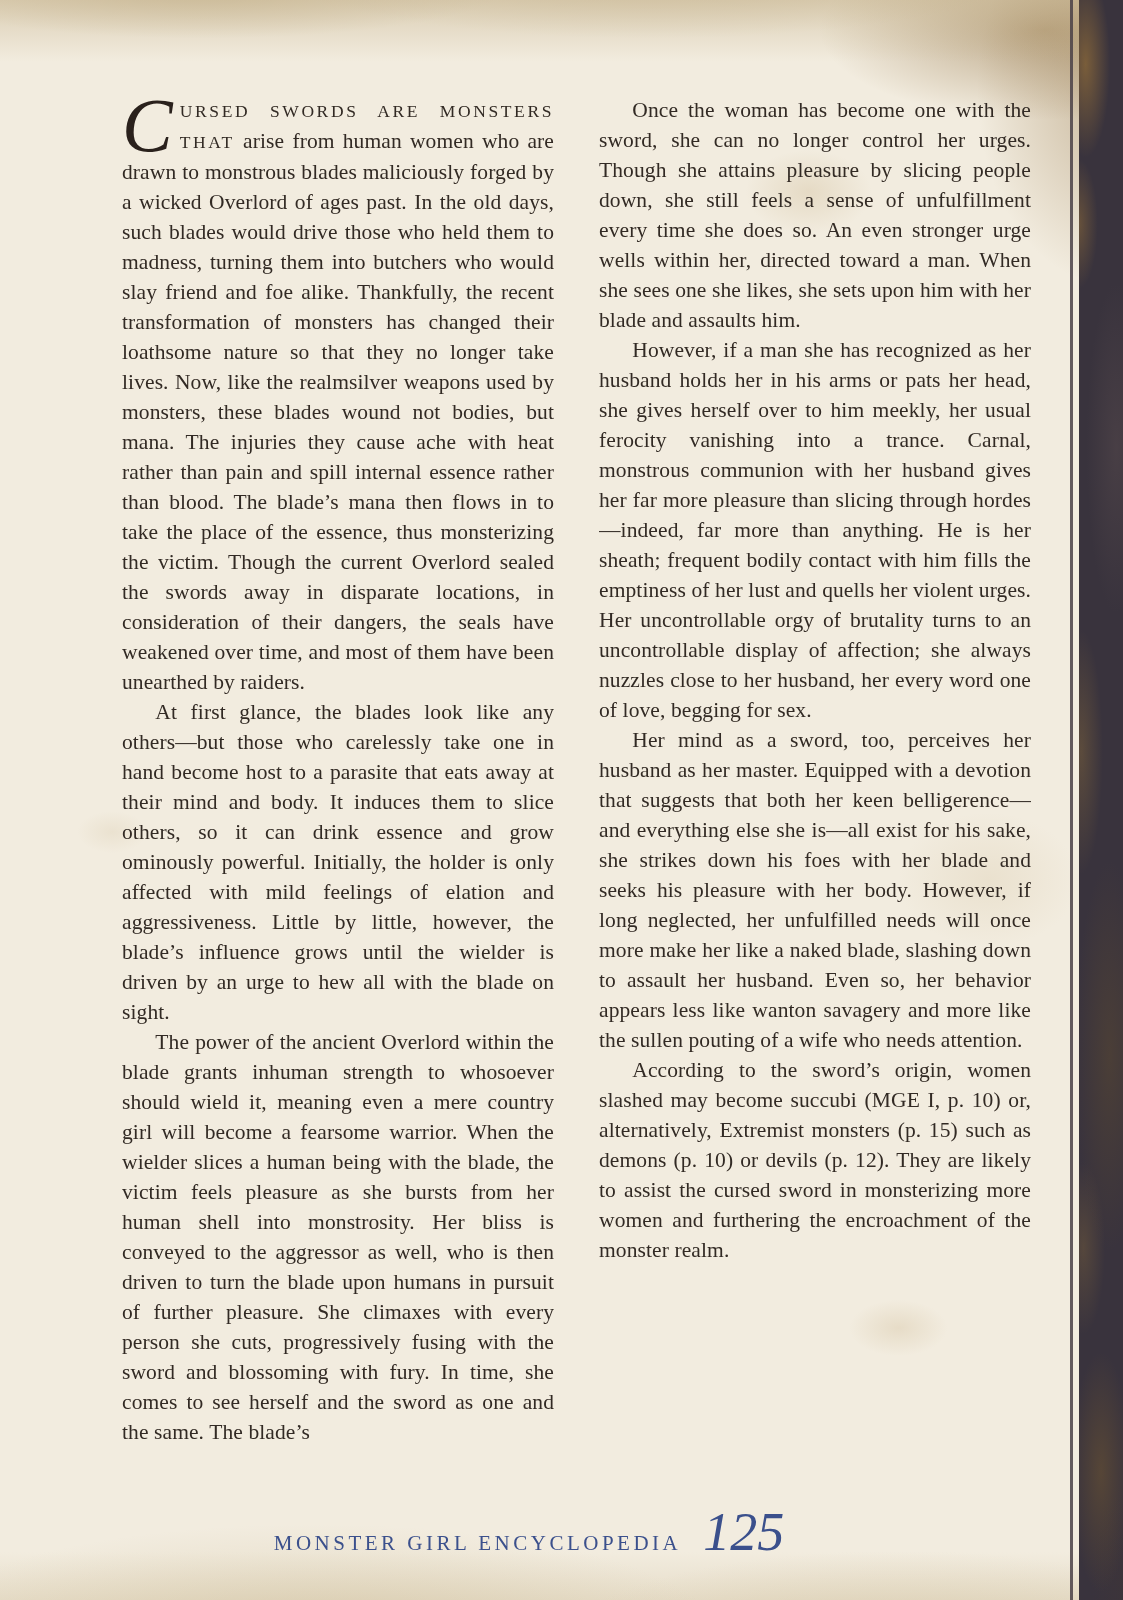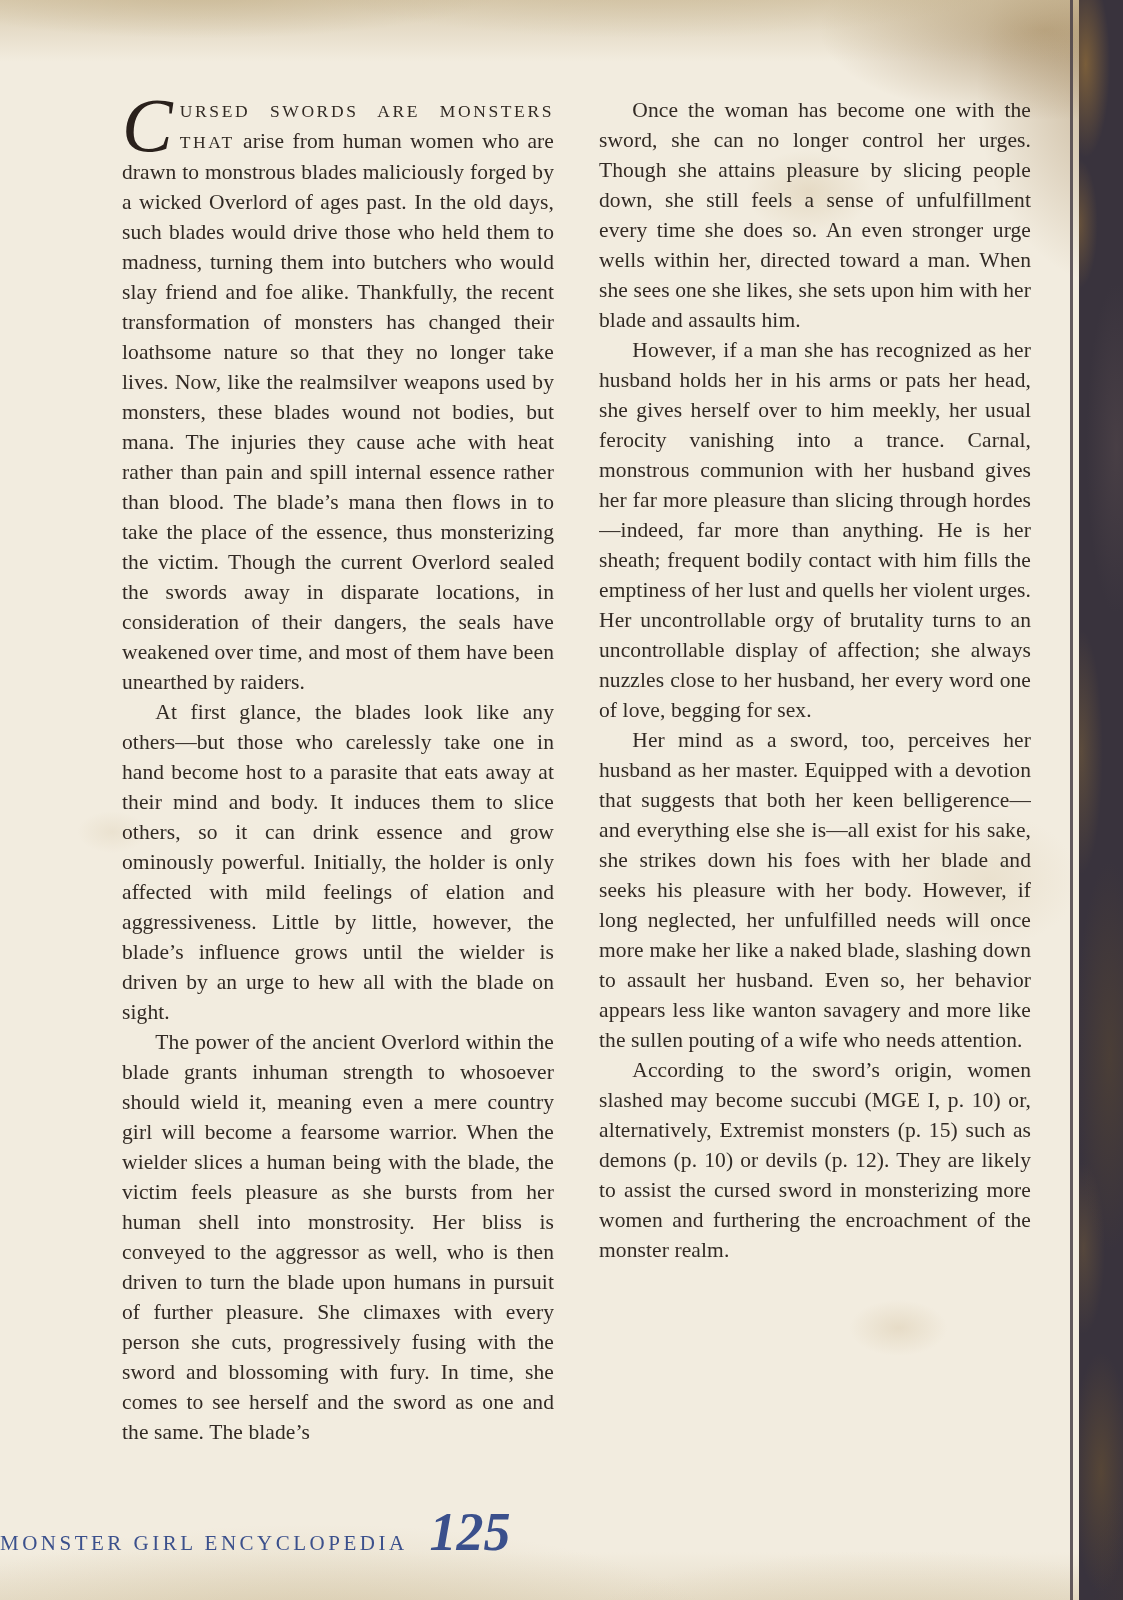--- a/index.html
+++ b/index.html
@@ -95,7 +95,7 @@
     top: 1512px;
     width: 1058px;
     display: flex;
-    justify-content: flex-start;
+    justify-content: center;
     align-items: baseline;
     gap: 22px;
     pointer-events: none;

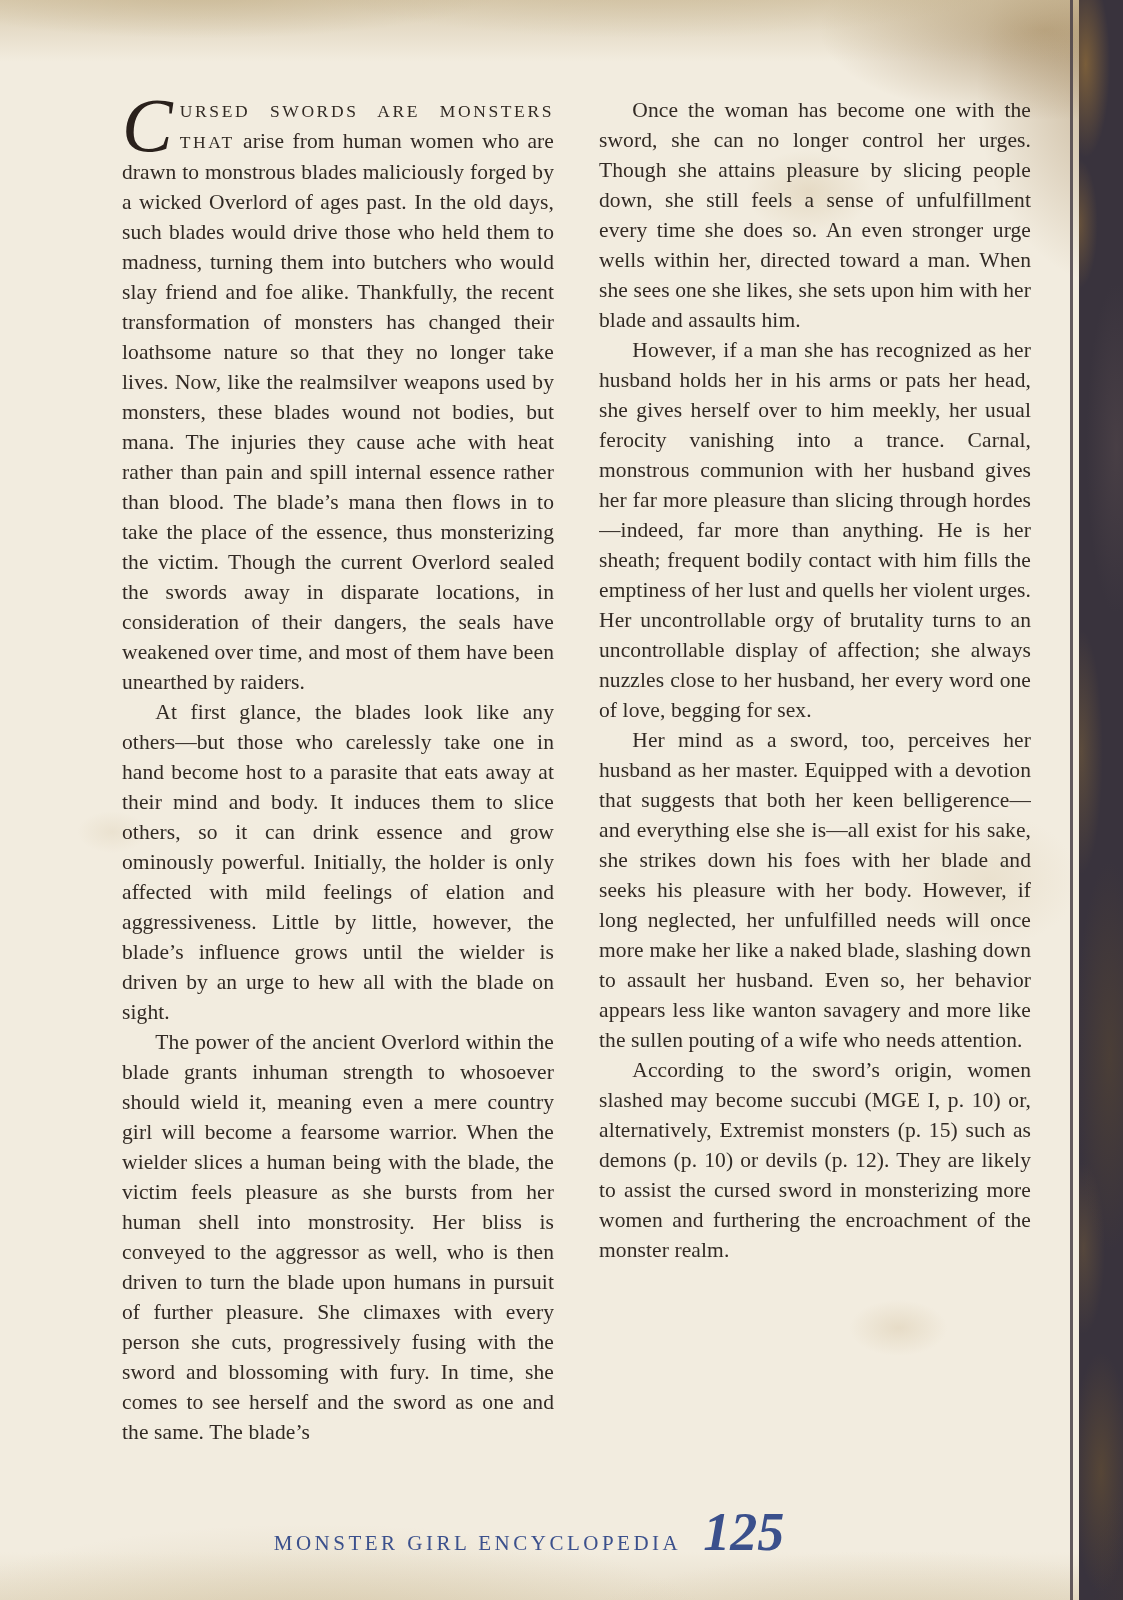--- a/index.html
+++ b/index.html
@@ -109,7 +109,7 @@
   .page-number {
     color: #3b508c;
     font-style: italic;
-    font-weight: 700;
+    font-weight: 400;
     font-size: 54px;
     line-height: 40px;
   }

